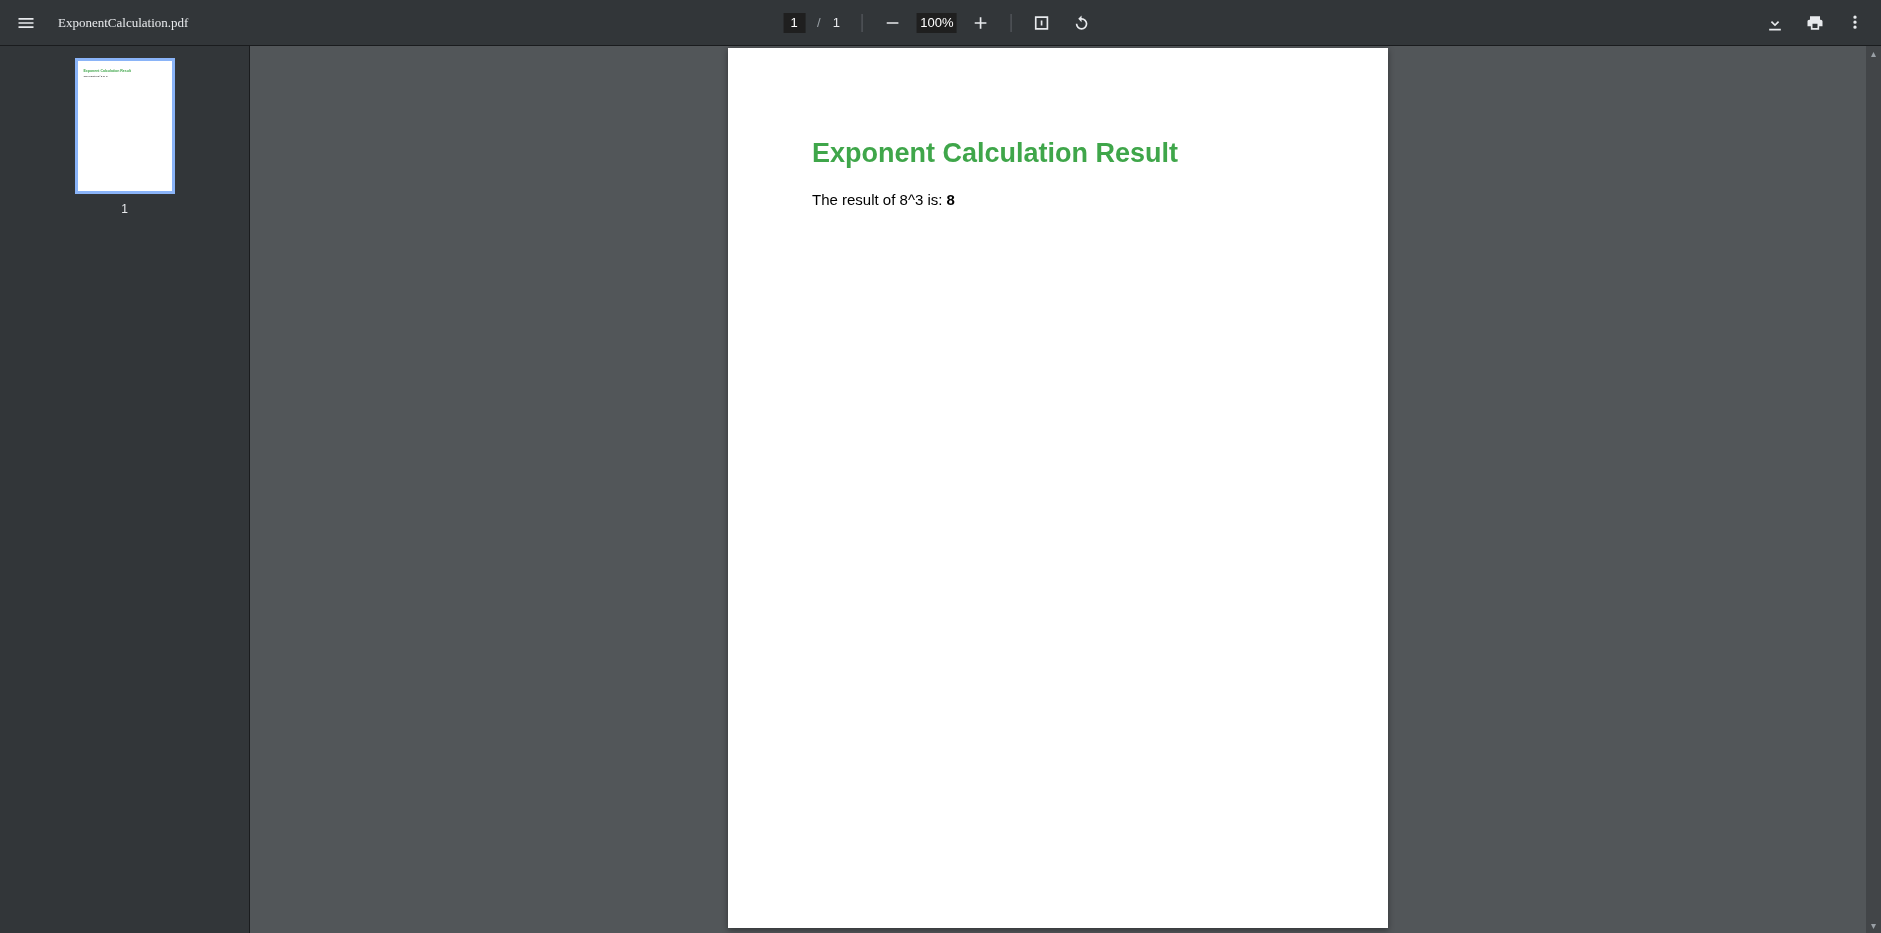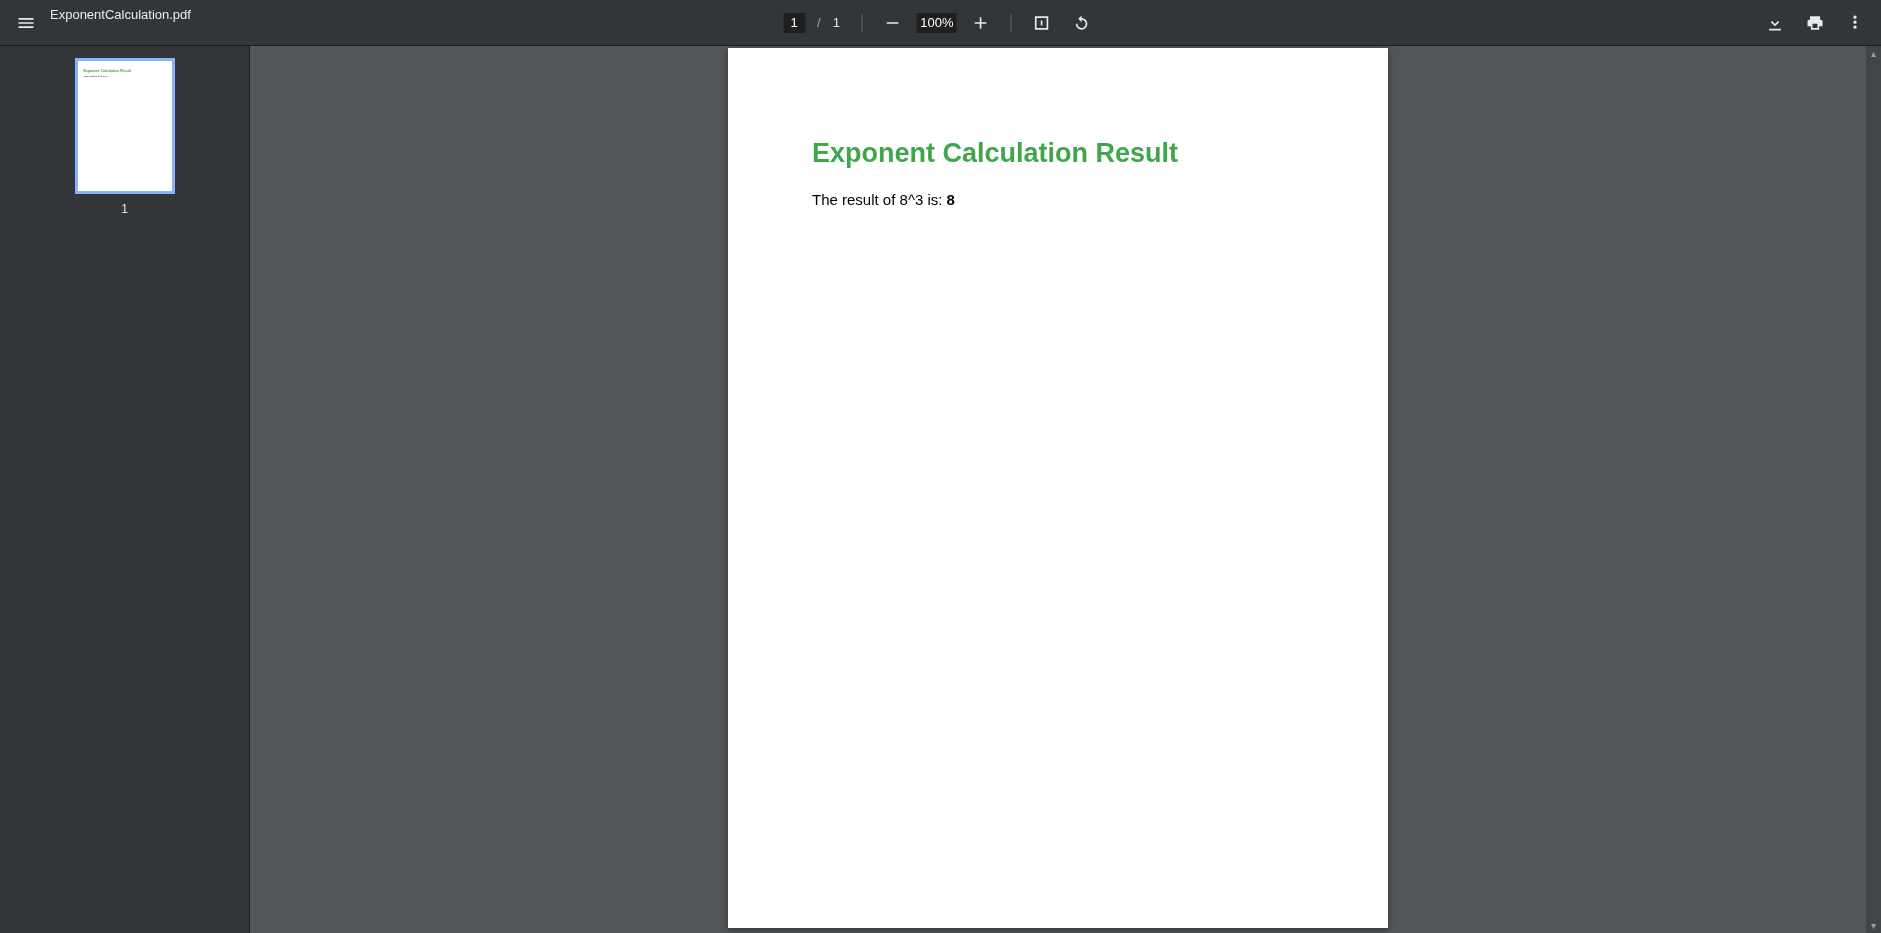--- a/index.html
+++ b/index.html
@@ -18,7 +18,7 @@
       flex-shrink: 0;
       border-bottom: 1px solid #1a1c1e;
     }
-    .toolbar-left { display: flex; gap: 8px; }
+    .toolbar-left { display: flex; align-items: center; gap: 16px; font-family: Liberation Serif, serif; }
     .toolbar-center { position: absolute; left: 50%; transform: translateX(-50%); display: flex; align-items: center; gap: 8px; }
     .toolbar-right { margin-left: auto; display: flex; align-items: center; gap: 8px; }
 

